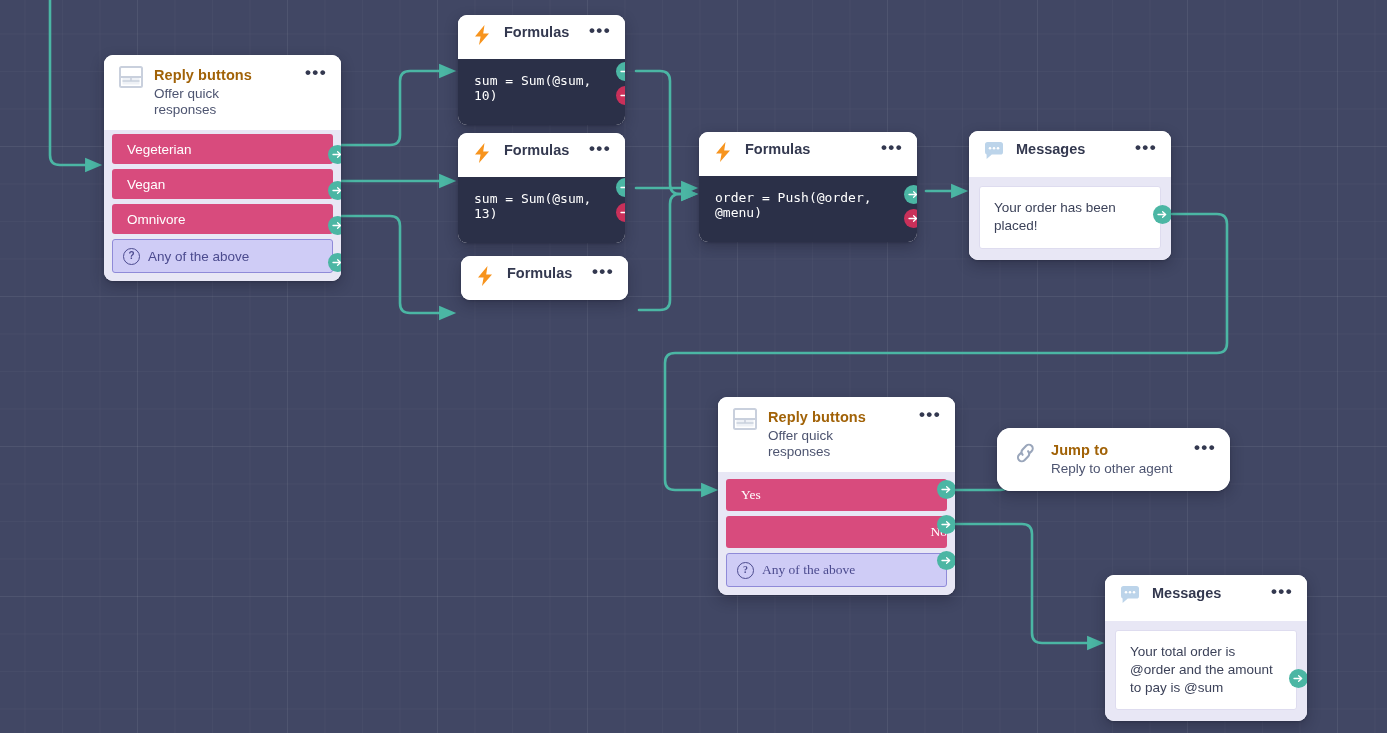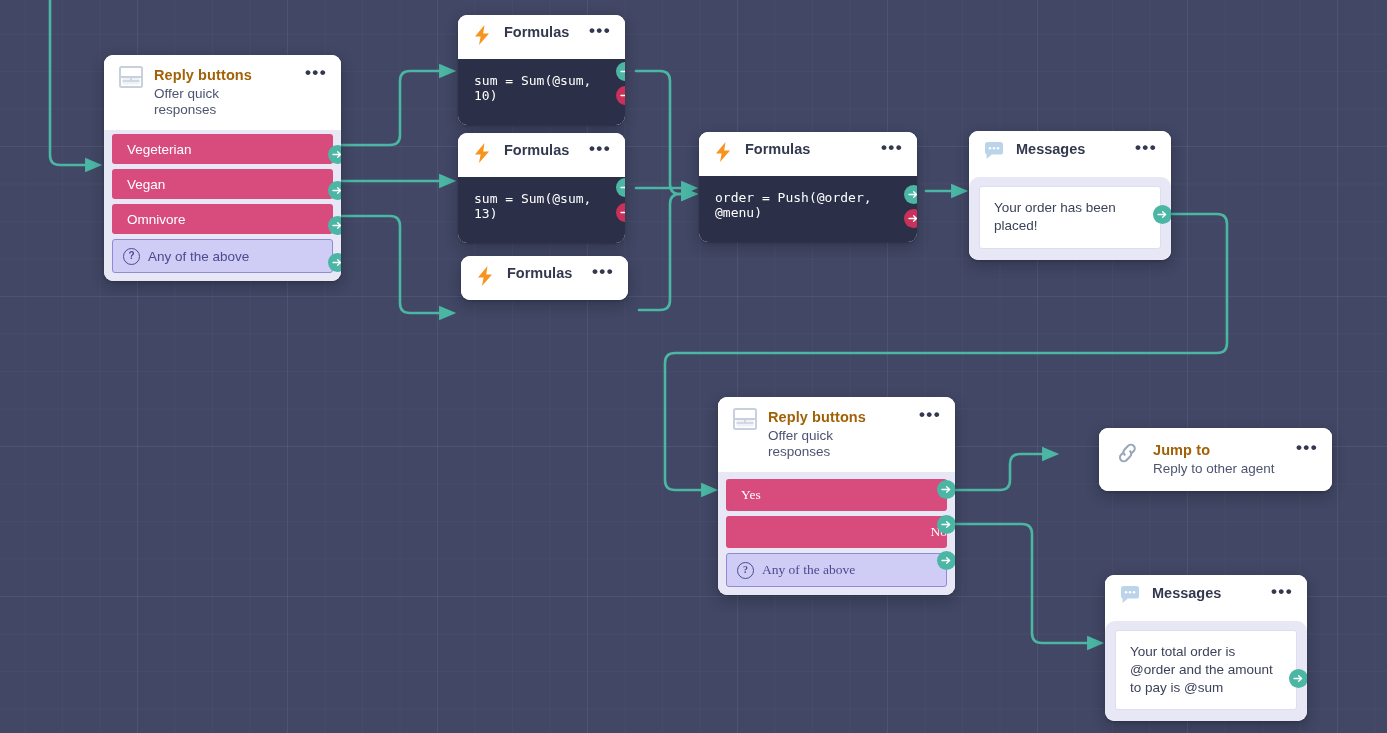--- a/index.html
+++ b/index.html
@@ -140,7 +140,6 @@
   .msg-body {
     background: #e8e7f5;
     padding: 9px 10px 11px 10px;
-    border-radius: 10px;
   }
   .msg-bubble {
     background: #ffffff;

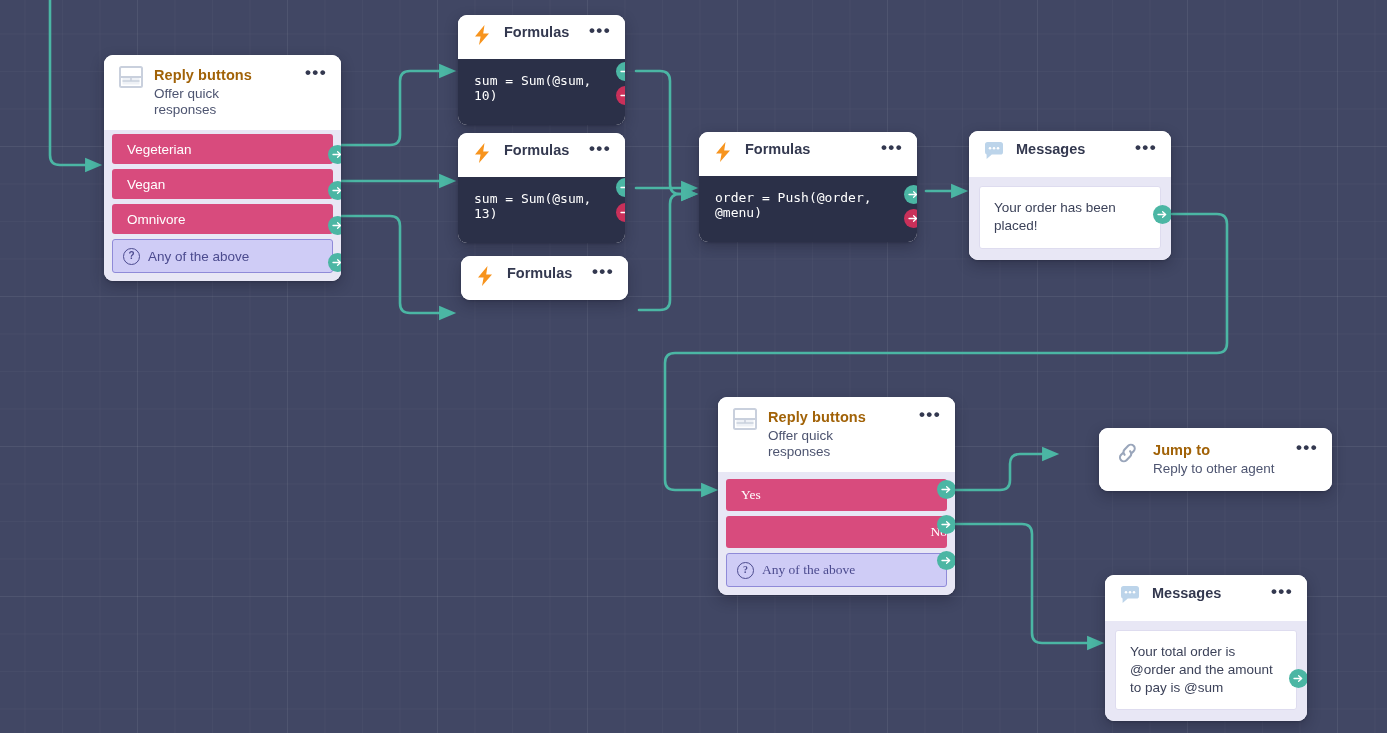--- a/index.html
+++ b/index.html
@@ -418,7 +418,7 @@
     </span>
   </div>
 
-  <div class="node" style="left:1099px; top:428px; width:233px;">
+  <div class="node" style="left:997px; top:428px; width:233px;border-radius:14px;">
     <div class="node-head" style="padding:13px 13px 14px 16px; gap:13px;">
       <span class="icon">
         <svg width="25" height="24" viewBox="0 0 25 24">

